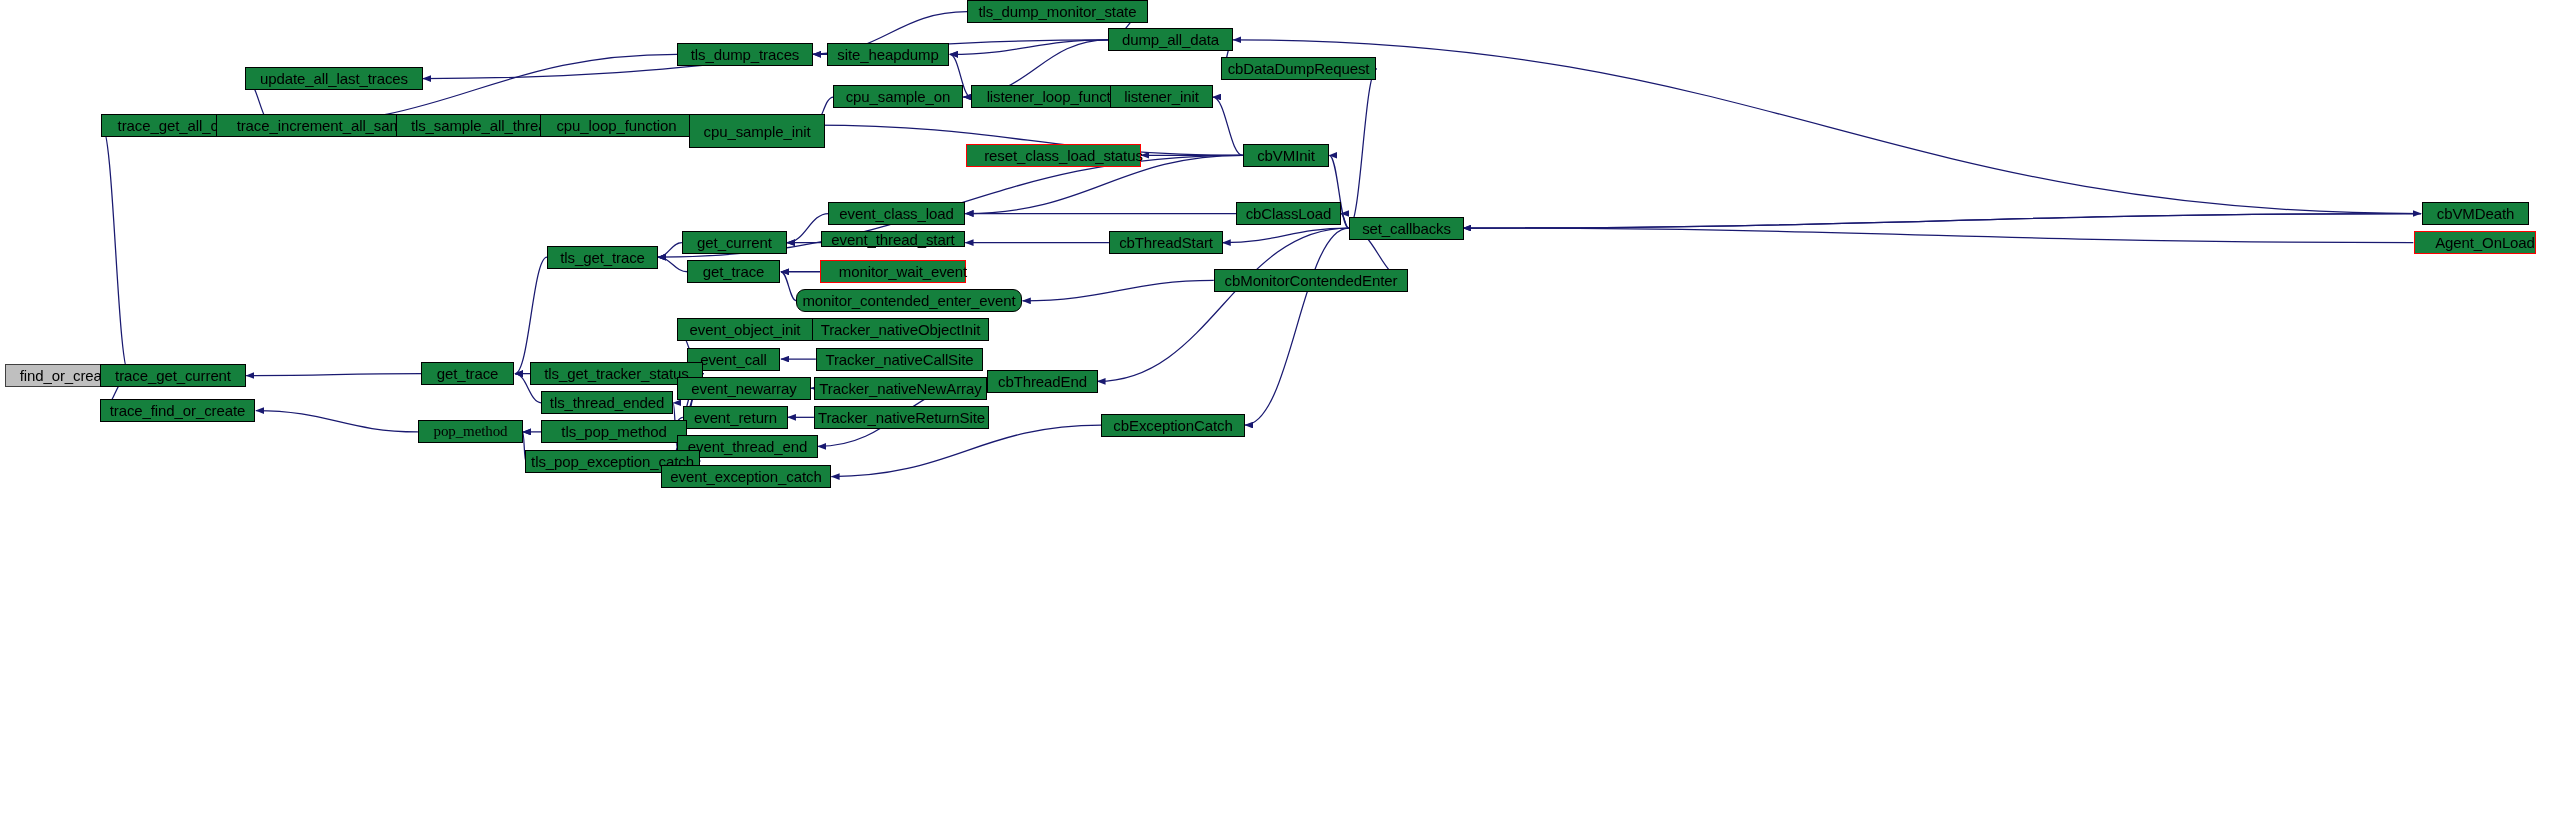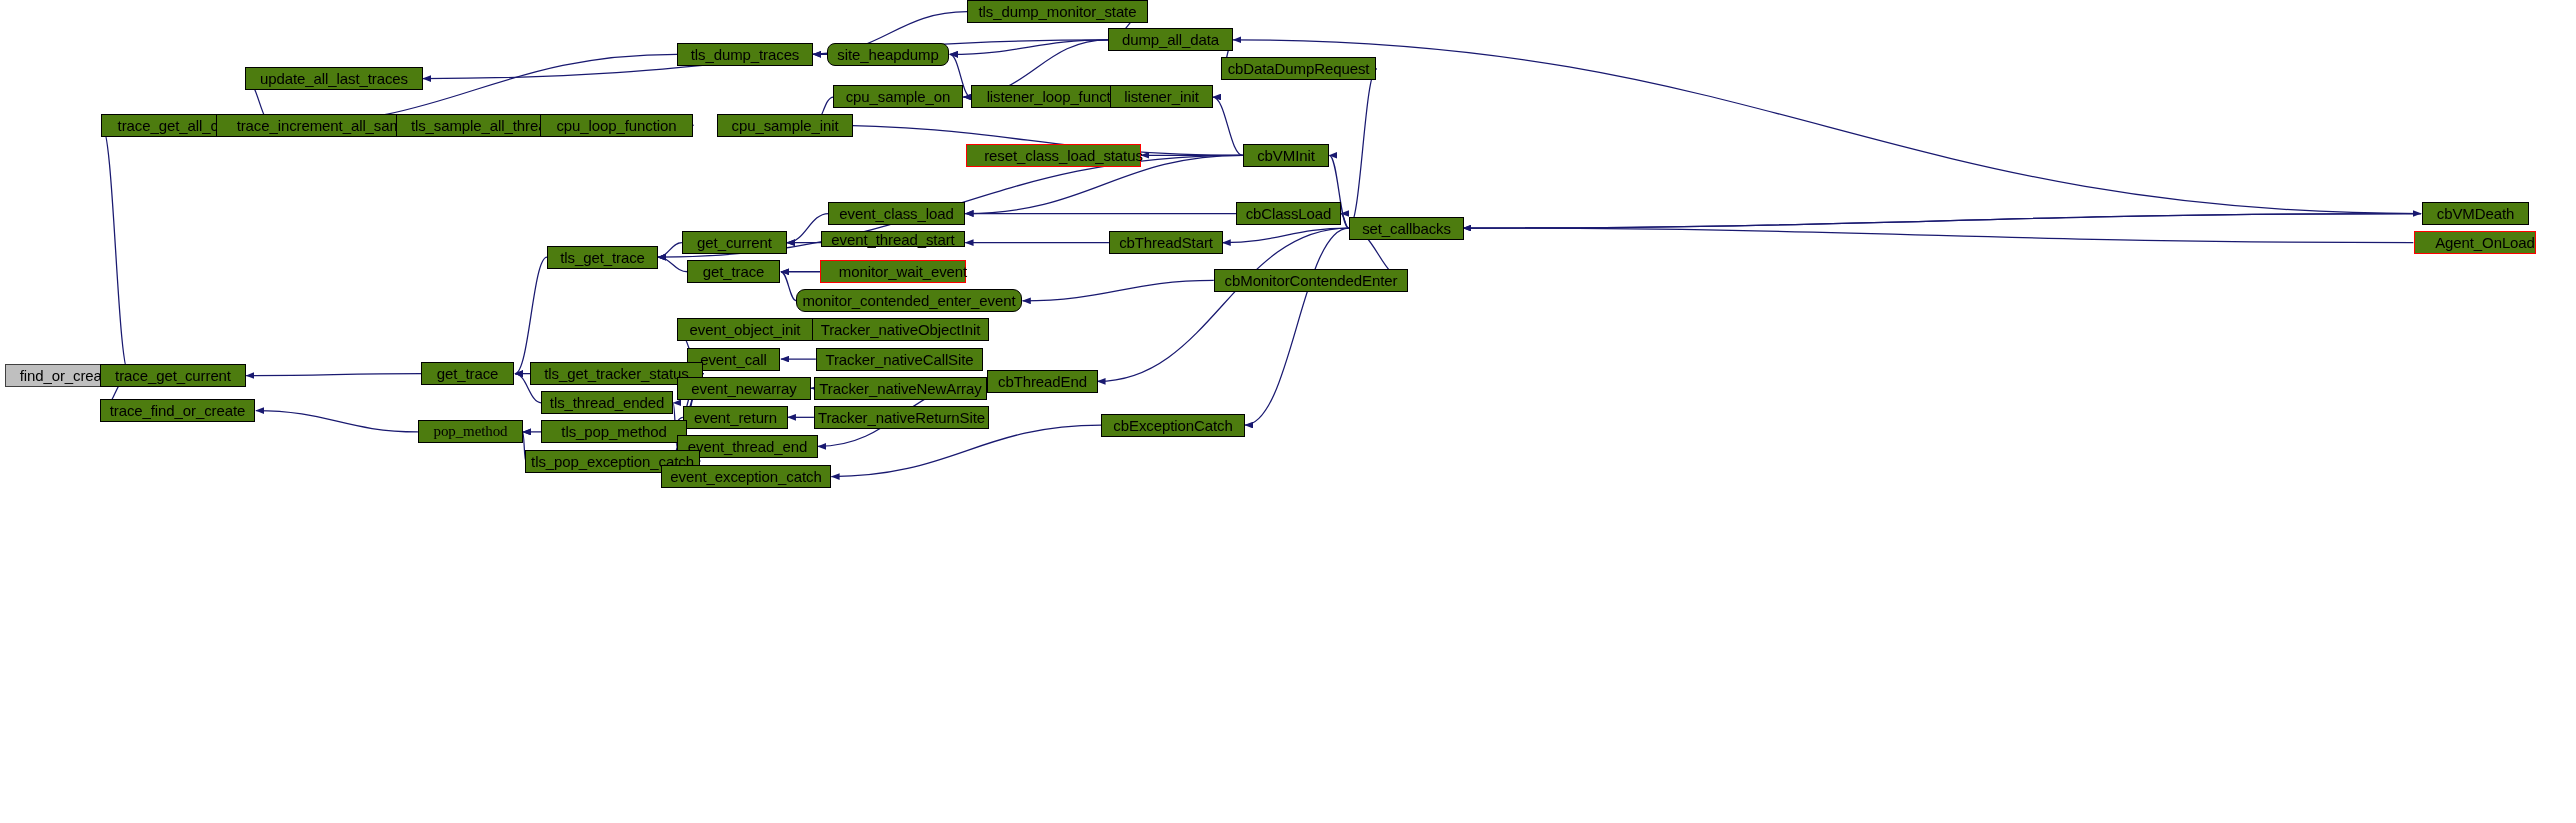--- a/index.html
+++ b/index.html
@@ -30,7 +30,7 @@
     display: flex;
     align-items: center;
     justify-content: center;
-    background: #4d7c0f;
+    background: #15803d;
     border: 1px solid #000000;
     color: #000000;
     font-size: 15px;

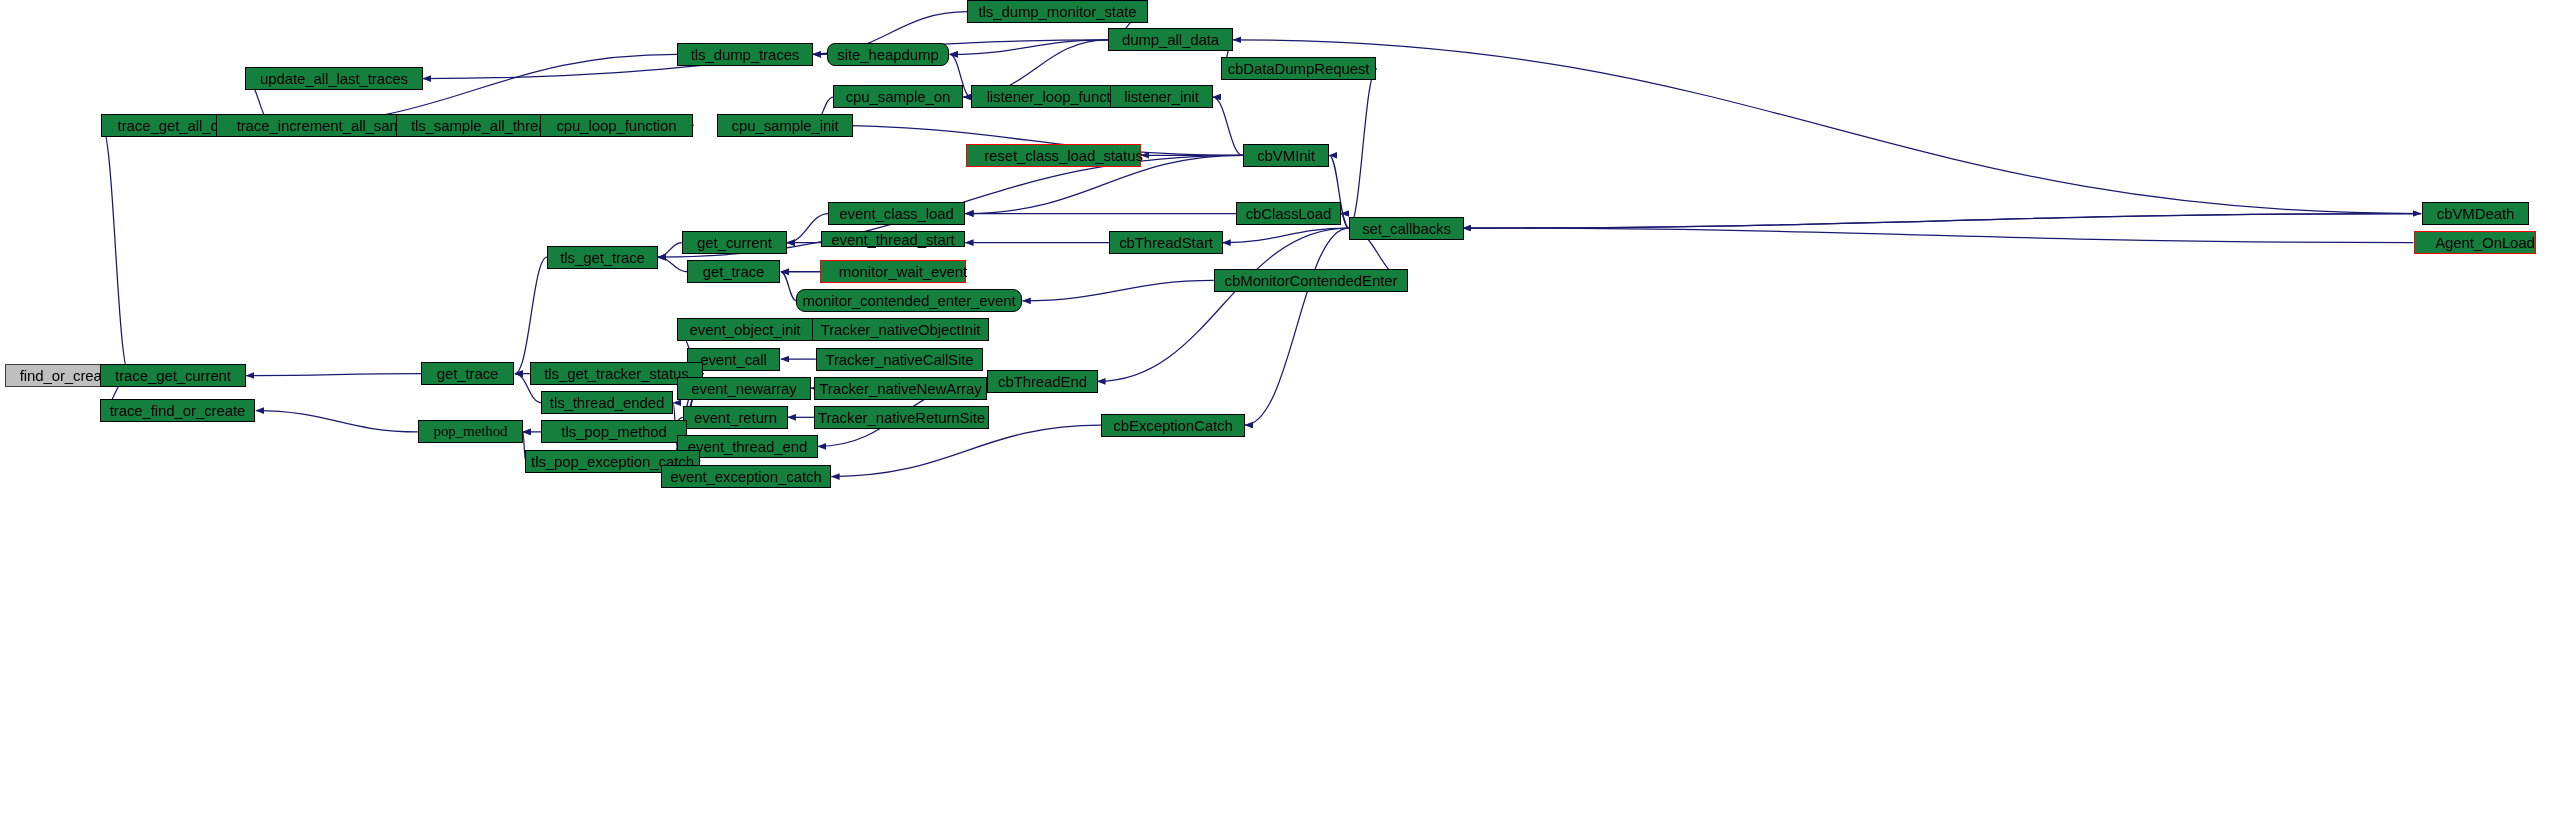--- a/index.html
+++ b/index.html
@@ -159,7 +159,7 @@
       <div class="node" style="left: 677px; top: 43px; width: 136px; height: 23px;">
         <span>tls_dump_traces</span>
       </div>
-      <div class="node" style="left: 827px; top: 43px; width: 122px; height: 23px; border-radius: 8px;">
+      <div class="node" style="left: 827px; top: 43px; width: 122px; height: 23px;">
         <span>site_heapdump</span>
       </div>
       <div class="node" style="left: 833px; top: 85px; width: 130px; height: 23px;">

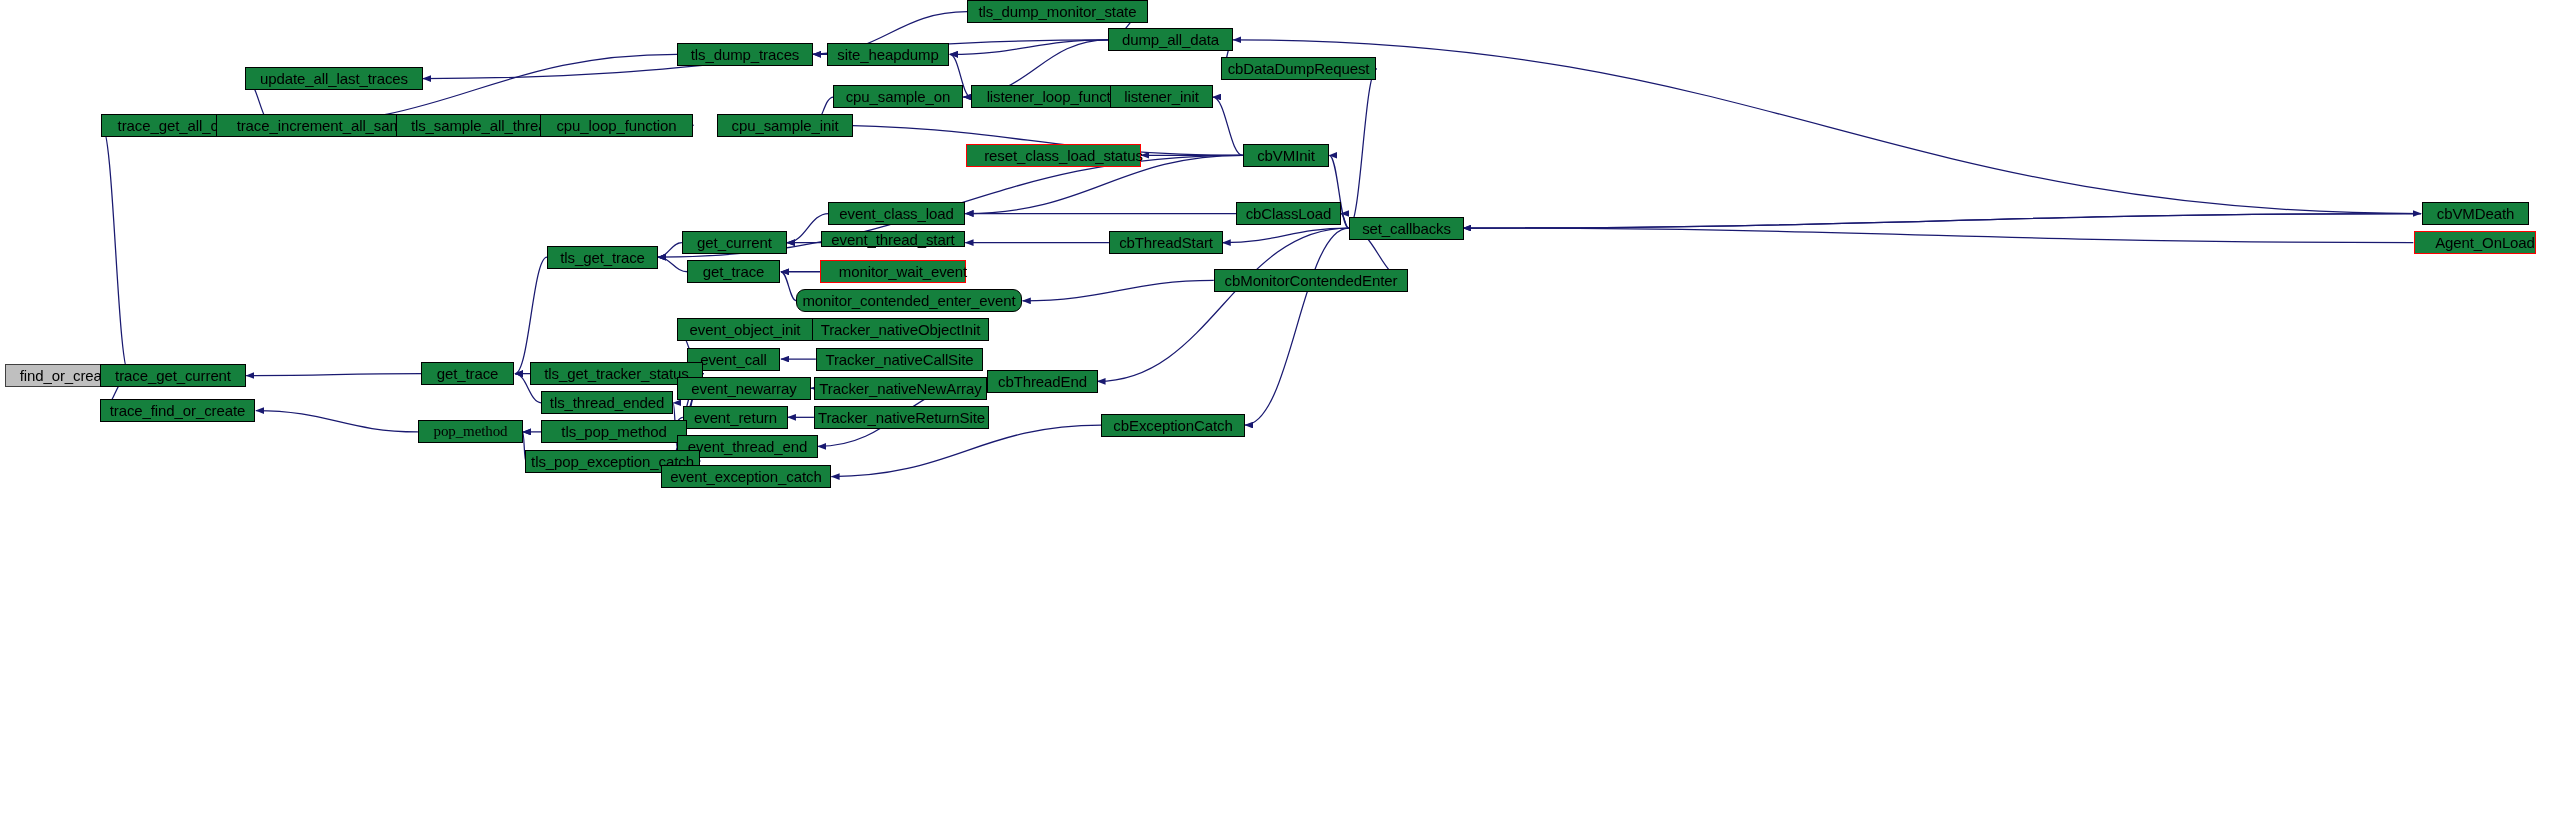--- a/index.html
+++ b/index.html
@@ -150,7 +150,7 @@
       <div class="node" style="left: 540px; top: 114px; width: 153px; height: 23px;">
         <span>cpu_loop_function</span>
       </div>
-      <div class="node" style="left: 717px; top: 114px; width: 136px; height: 23px;">
+      <div class="node" style="left: 689px; top: 114px; width: 136px; height: 34px;">
         <span>cpu_sample_init</span>
       </div>
       <div class="node" style="left: 245px; top: 67px; width: 178px; height: 23px;">

